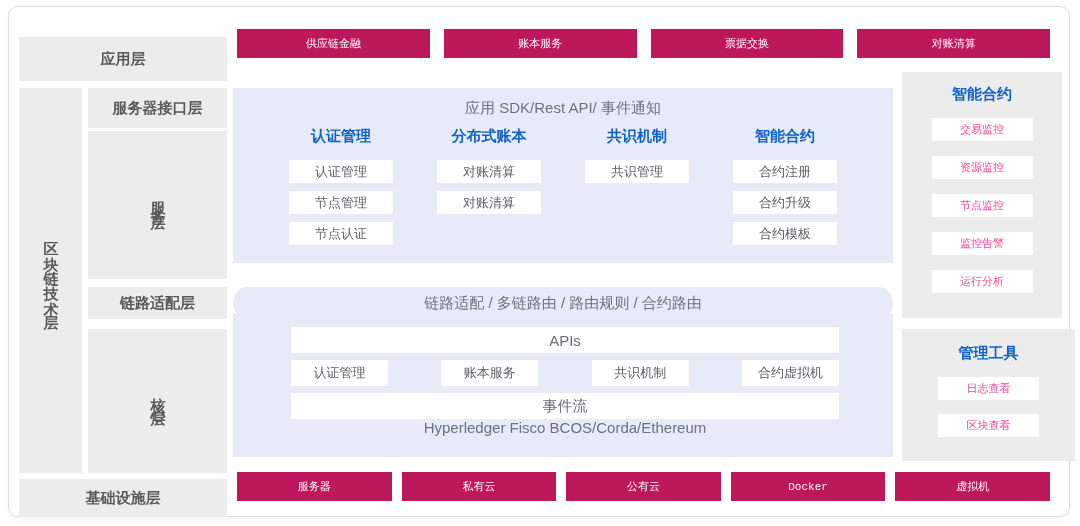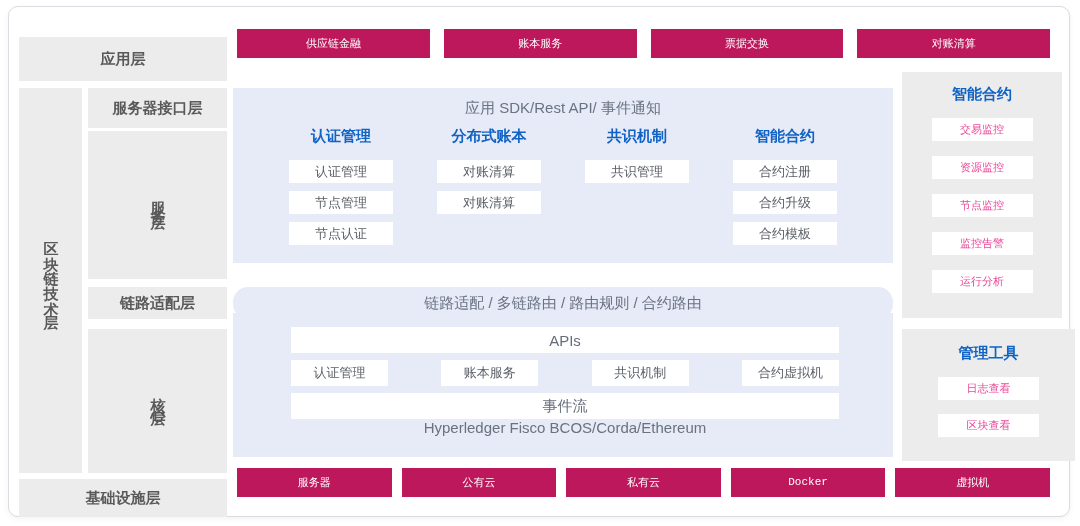--- a/index.html
+++ b/index.html
@@ -131,7 +131,7 @@
   </div>
 
   <div class="abs grey center layer-label" style="left:10px;top:456px;width:208px;height:38px;">基础设施层</div>
-  <div class="abs btn-row" style="left:228px;top:456px;width:813px;height:38px;gap:10px;">
+  <div class="abs btn-row" style="left:228px;top:456px;width:813px;height:38px;gap:10px;align-items:flex-end;">
     <div class="btn">服务器</div>
     <div class="btn">公有云</div>
     <div class="btn">私有云</div>

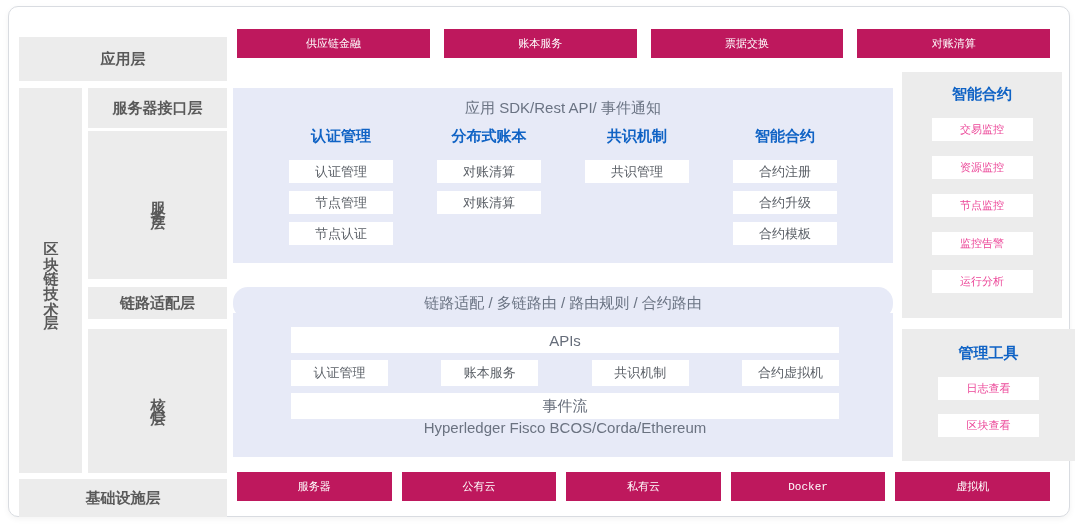--- a/index.html
+++ b/index.html
@@ -133,8 +133,8 @@
   <div class="abs grey center layer-label" style="left:10px;top:456px;width:208px;height:38px;">基础设施层</div>
   <div class="abs btn-row" style="left:228px;top:456px;width:813px;height:38px;gap:10px;align-items:flex-end;">
     <div class="btn">服务器</div>
+    <div class="btn">私有云</div>
     <div class="btn">公有云</div>
-    <div class="btn">私有云</div>
     <div class="btn">Docker</div>
     <div class="btn">虚拟机</div>
   </div>

